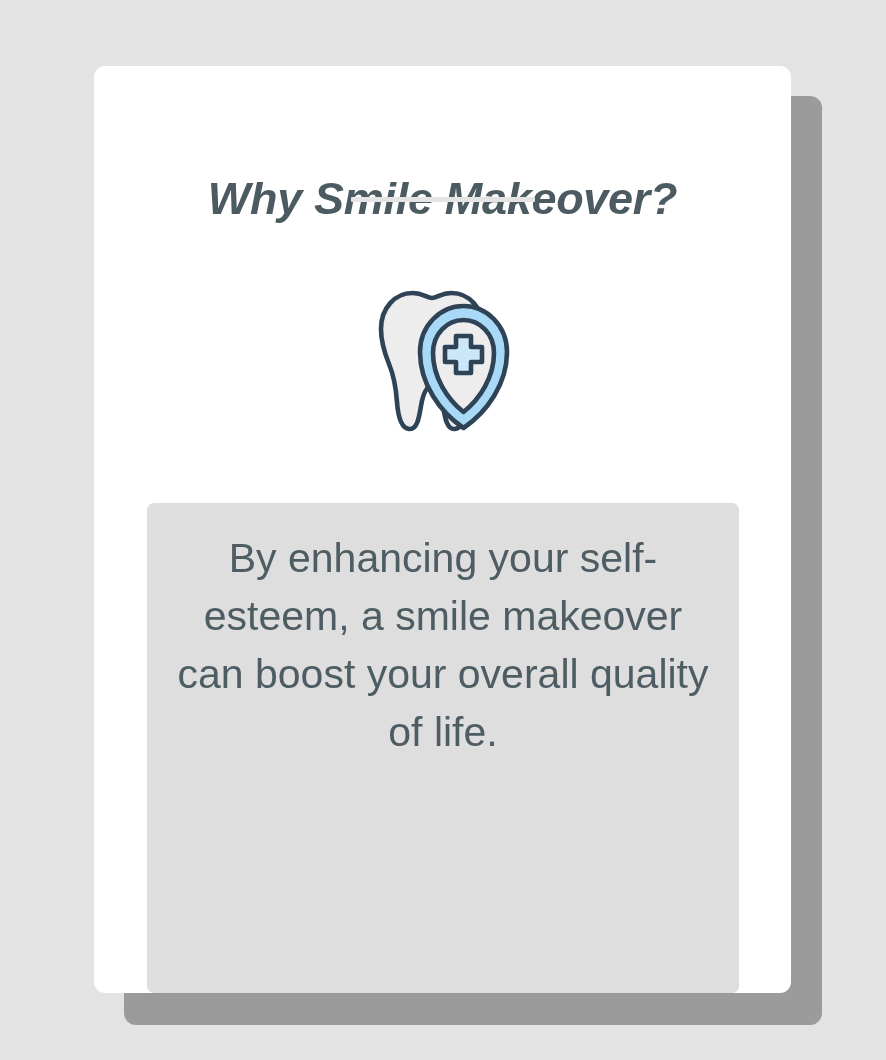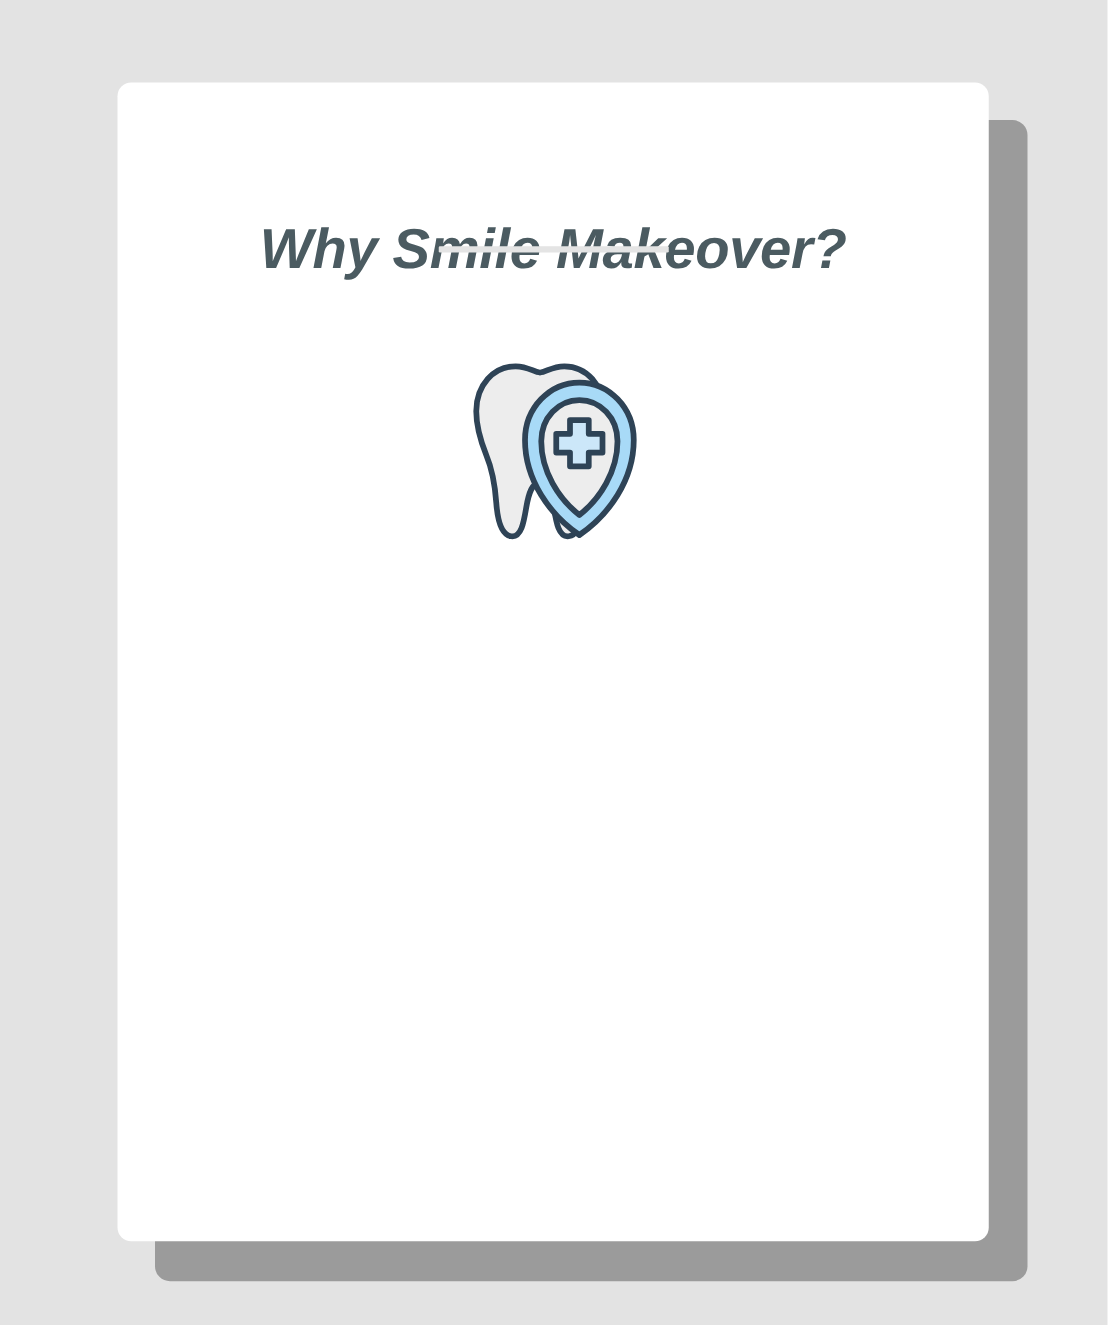--- a/index.html
+++ b/index.html
@@ -148,6 +148,9 @@
       </svg>
     </div>
 
+    <div class="body-panel">
+      <div class="body-text">By enhancing your self-esteem, a smile makeover can boost your overall quality of life.</div>
+    </div>
 
   </div>
 </div>

